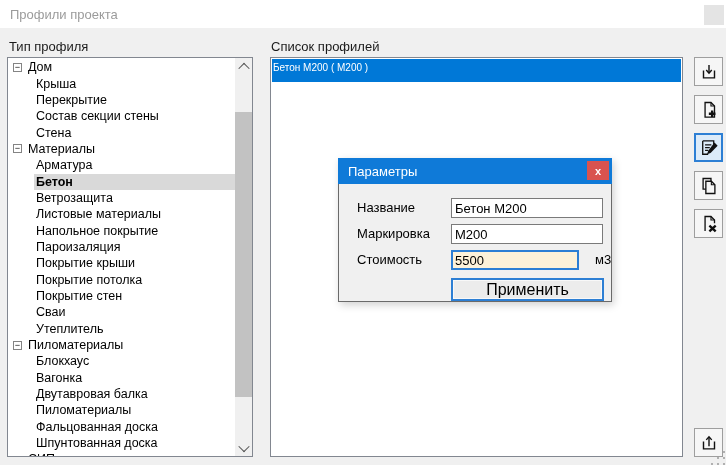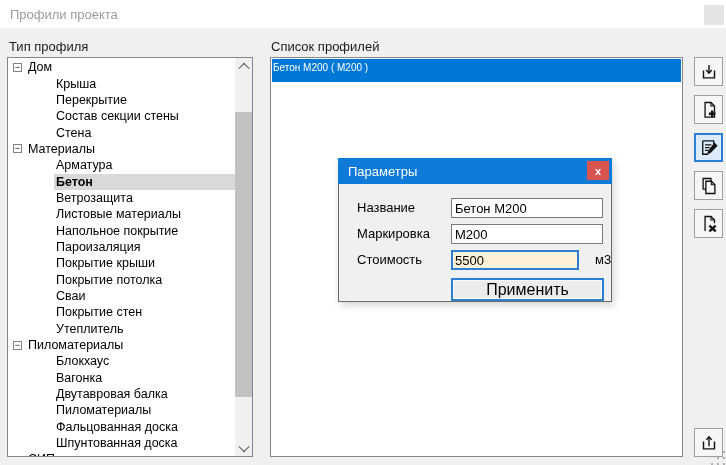--- a/index.html
+++ b/index.html
@@ -21,7 +21,7 @@
             background:#fff;display:flex;align-items:center;justify-content:center;
             font-size:9px;line-height:7px;color:#000;flex:0 0 auto;}
   .tree-item-label{margin-left:4px;flex:1;padding:1px 2px;}
-  .tree-item-label.child{margin-left:46px;}
+  .tree-item-label.child{margin-left:26px;}
   .tree-row.sel .tree-item-label{background:#d9d9d9;font-weight:bold;}
 
   .scrollbar{position:absolute;top:0;right:0;width:17px;height:100%;background:#f0f0f0;}

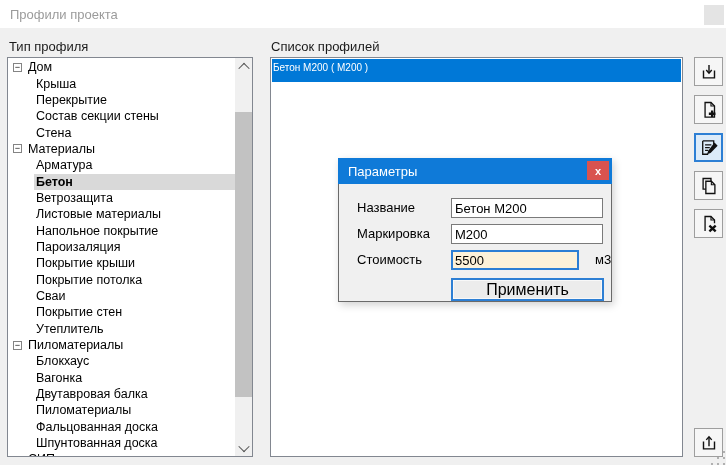--- a/index.html
+++ b/index.html
@@ -123,10 +123,10 @@
           <span class="tree-item-label child">Покрытие потолка</span>
         </div>
         <div class="tree-row">
+          <span class="tree-item-label child">Покрытие стен</span>
+        </div>
+        <div class="tree-row">
           <span class="tree-item-label child">Сваи</span>
-        </div>
-        <div class="tree-row">
-          <span class="tree-item-label child">Покрытие стен</span>
         </div>
         <div class="tree-row">
           <span class="tree-item-label child">Утеплитель</span>

